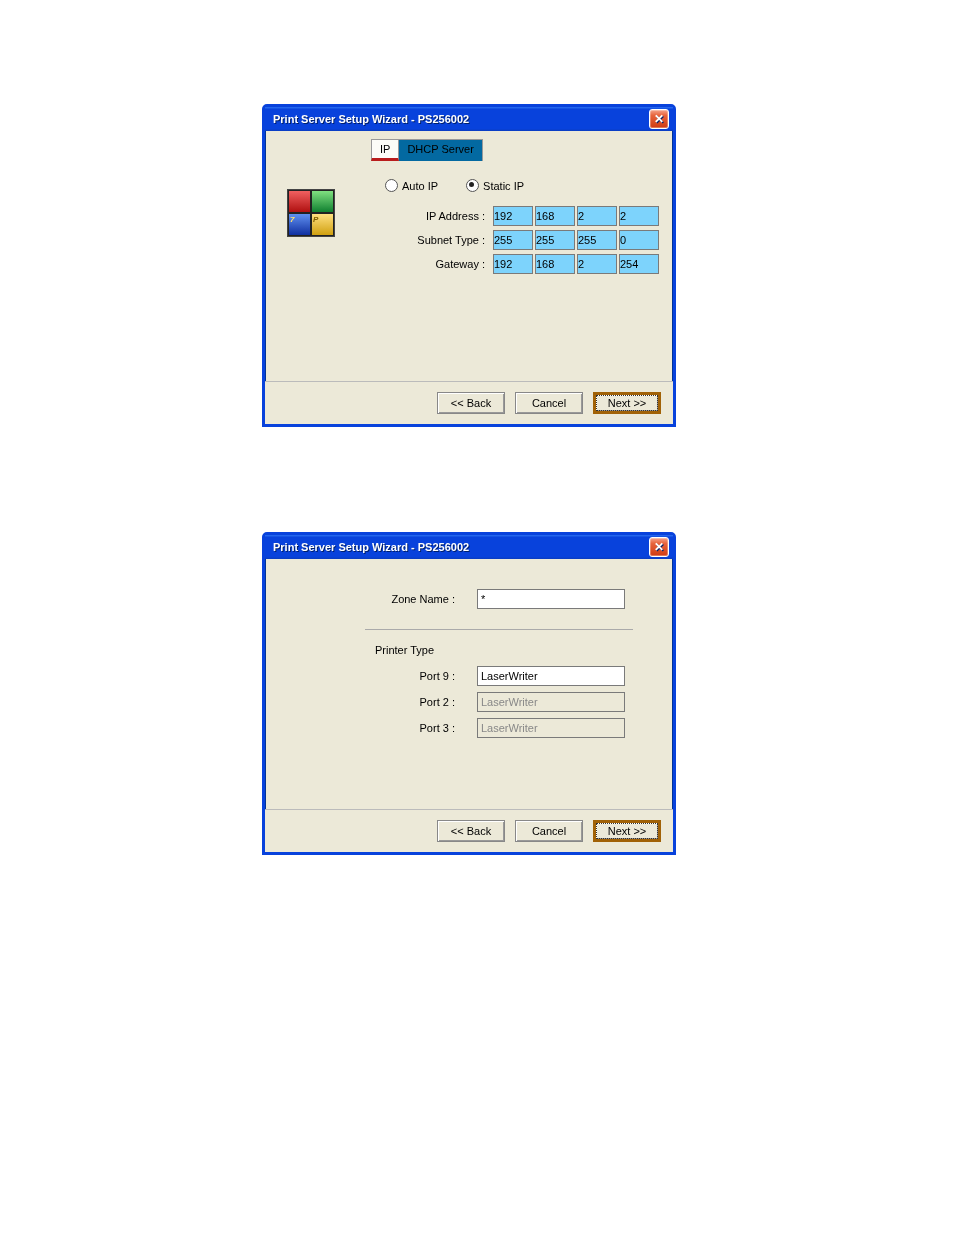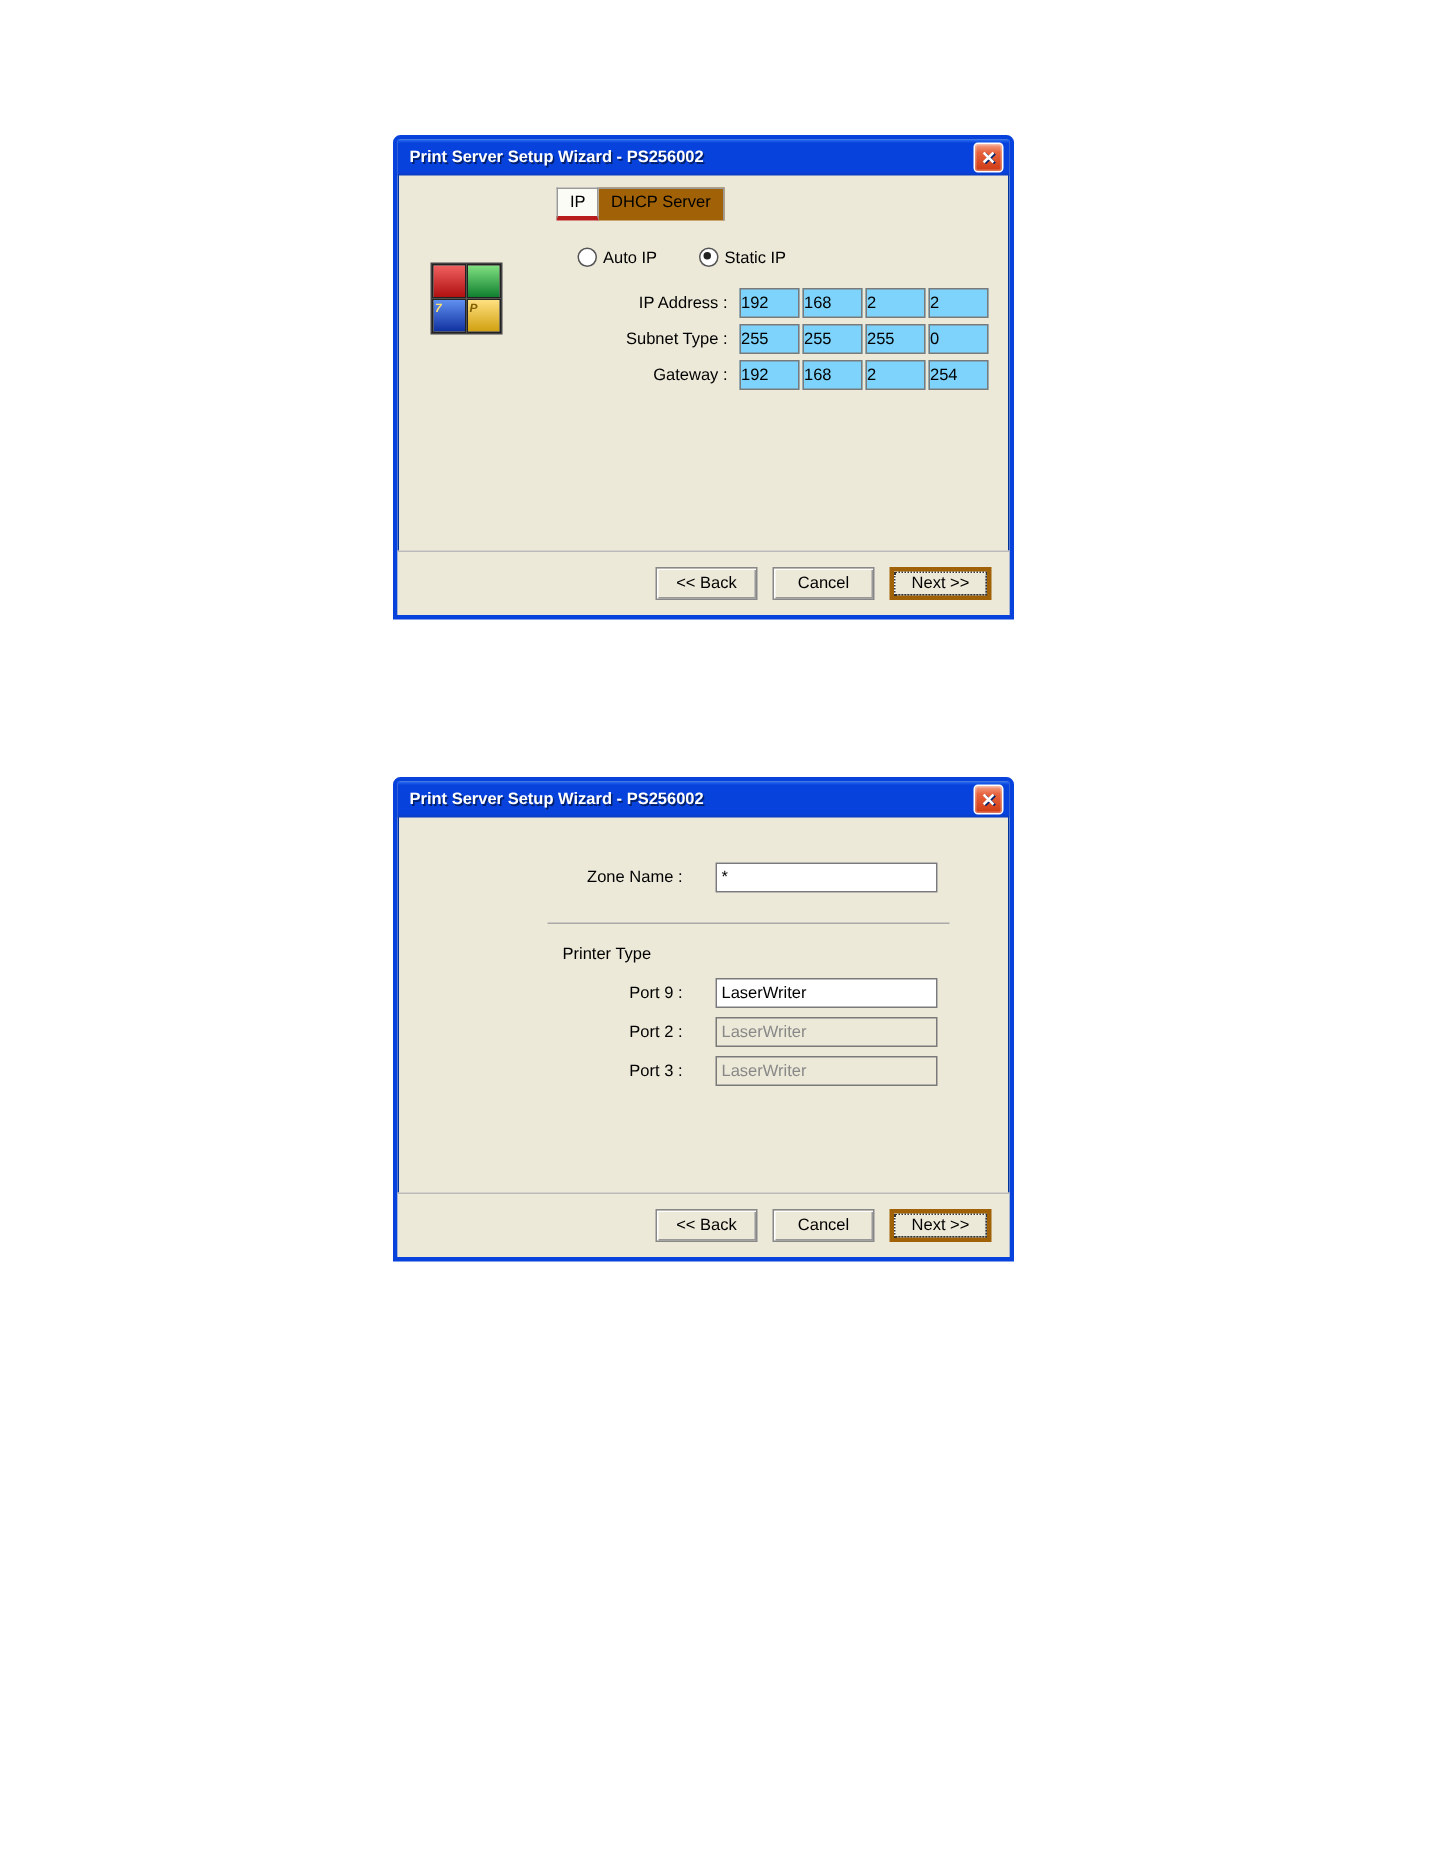--- a/index.html
+++ b/index.html
@@ -22,6 +22,7 @@
     box-shadow: 0 0 0 1px #003399 inset;
     margin-bottom: 105px;
     position: relative;
+    margin-top: 14px;
   }
   .titlebar {
     height: 24px;

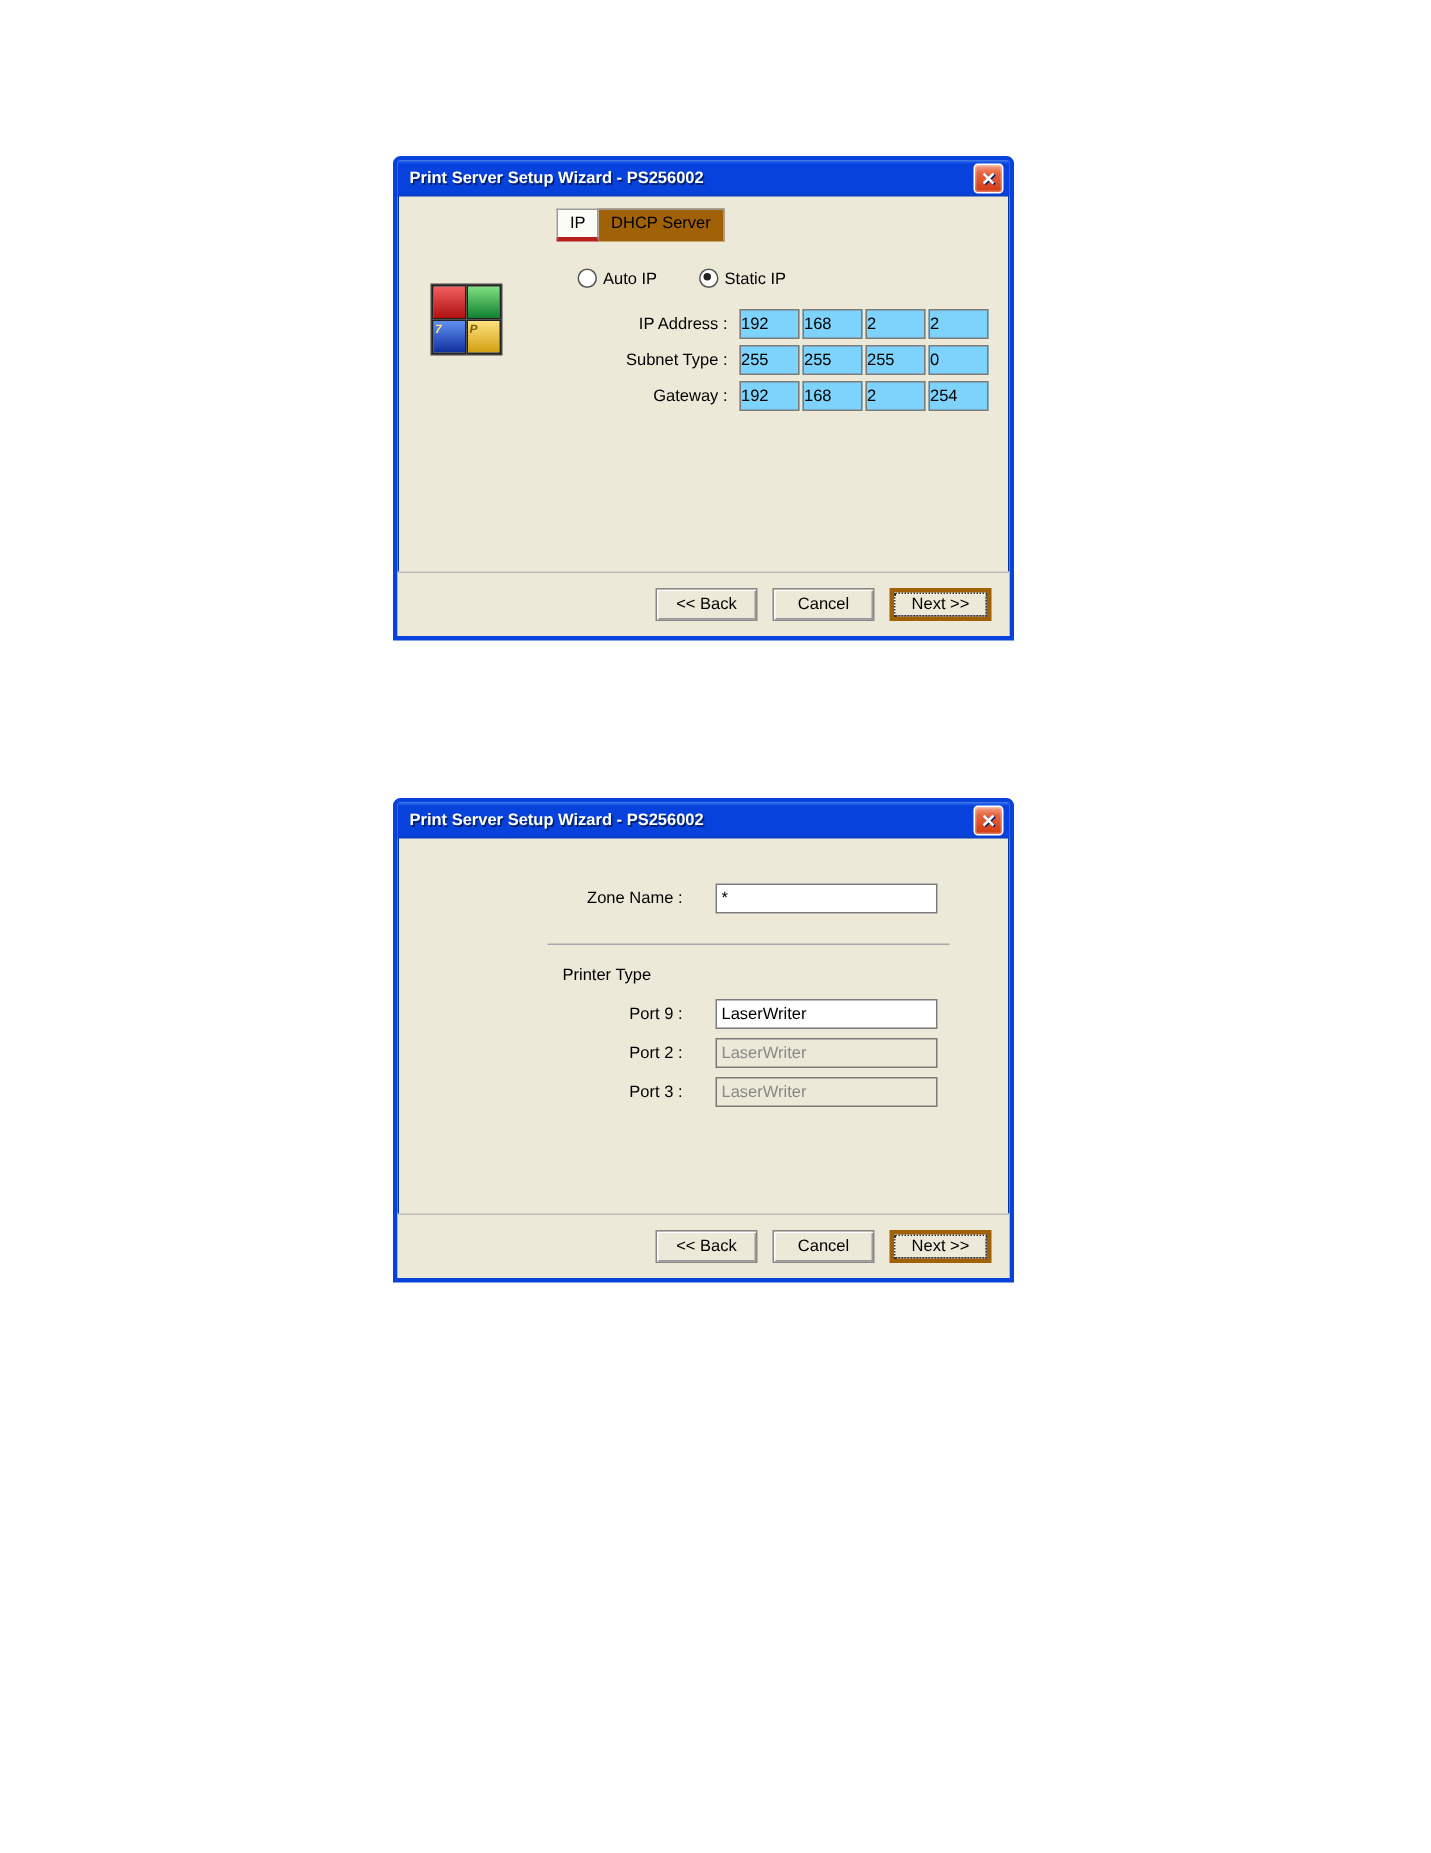--- a/index.html
+++ b/index.html
@@ -74,7 +74,7 @@
     padding: 3px 8px;
     font-size: 11px;
     border: 1px solid #999;
-    background: #a16207;
+    background: #0369a1;
     border-bottom: none;
     margin-right: -1px;
     cursor: pointer;

